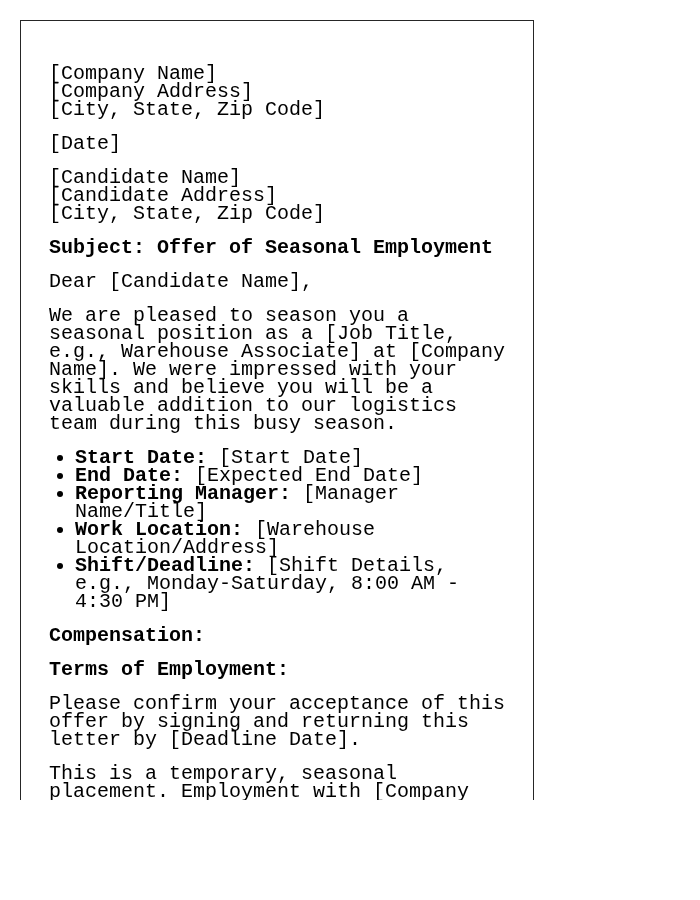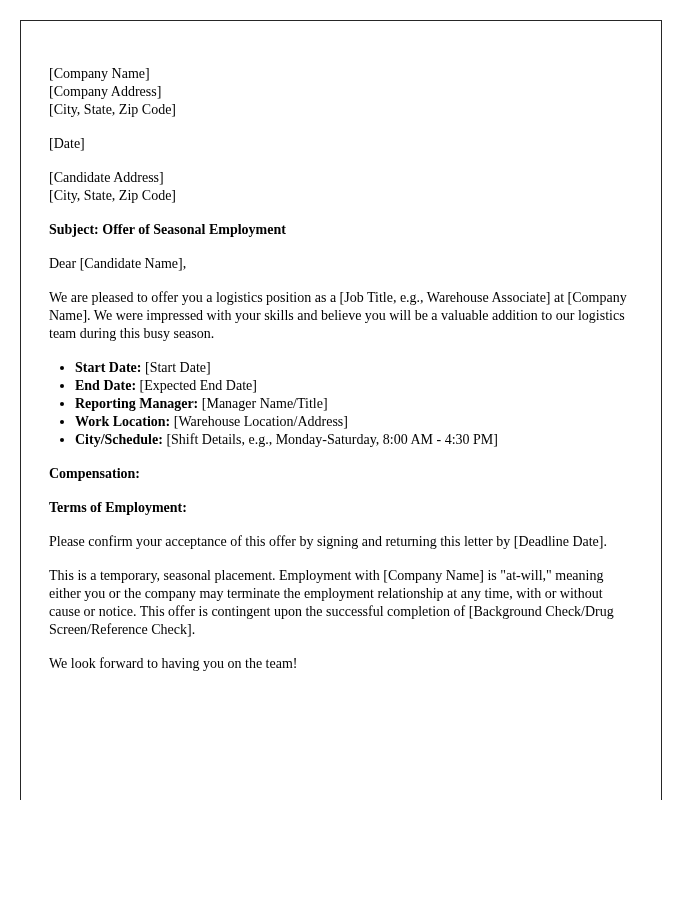--- a/index.html
+++ b/index.html
@@ -14,7 +14,7 @@
     position: absolute;
     left: 20px;
     top: 20px;
-    width: 642px;
+    width: 514px;
     height: 780px;
     box-sizing: border-box;
     border: 1.5px solid #262626;
@@ -22,8 +22,8 @@
     padding: 28px 26px 0 28px;
     background: #ffffff;
     color: #000000;
-    font-family: Liberation Serif, serif;
-    font-size: 14px;
+    font-family: Liberation Mono, monospace;
+    font-size: 20px;
     line-height: 18px;
     overflow: hidden;
   }

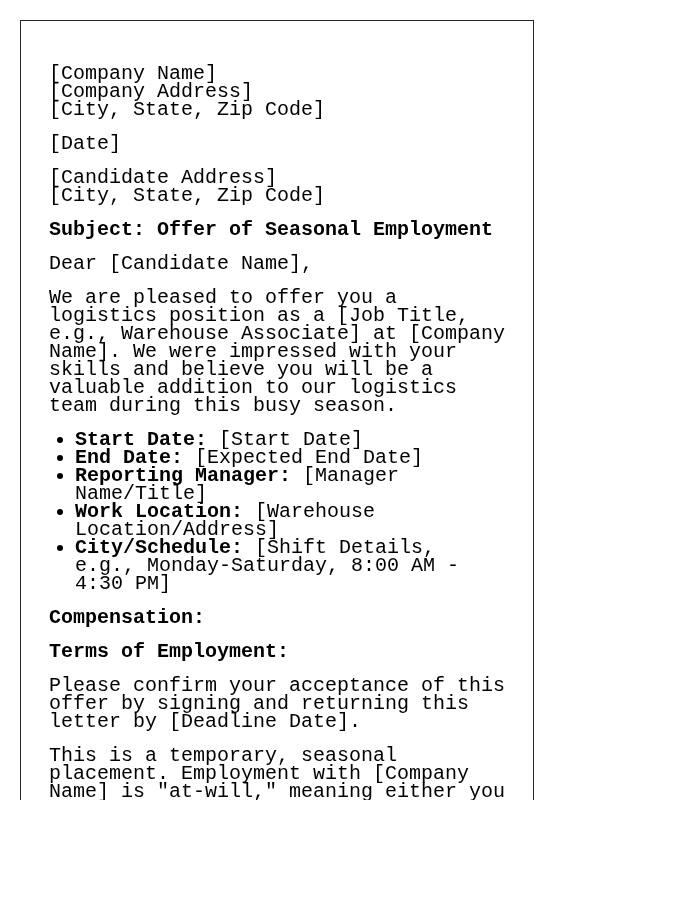--- a/index.html
+++ b/index.html
@@ -59,6 +59,7 @@
   <p>[Date]</p>
 
   <p class="address-block"></p>
+    <div>[Candidate Name]</div>
     <div>[Candidate Address]</div>
     <div>[City, State, Zip Code]</div>
     <p></p>

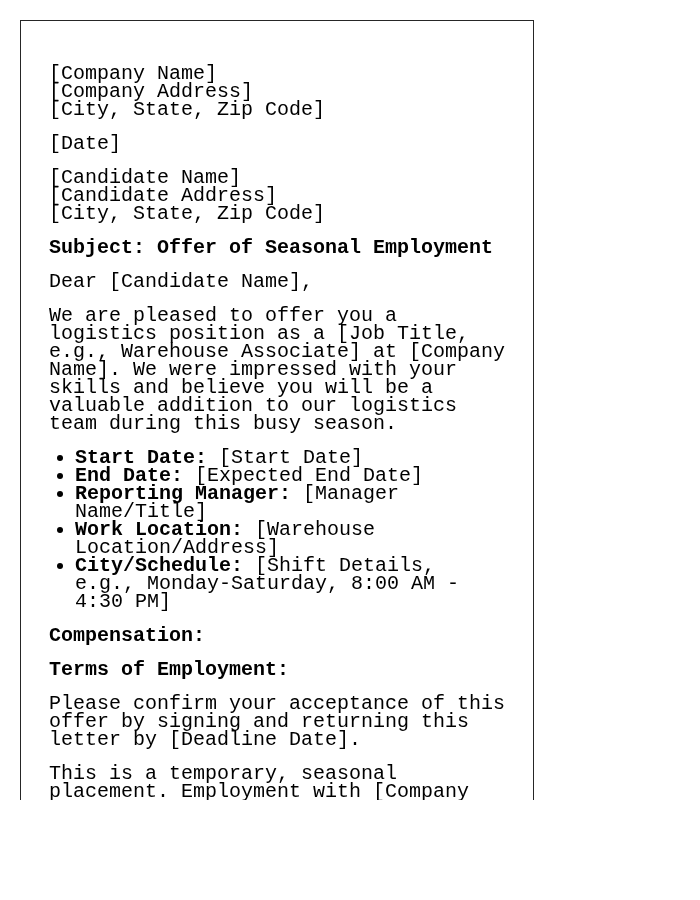--- a/index.html
+++ b/index.html
@@ -68,7 +68,7 @@
 
   <p>Dear [Candidate Name],</p>
 
-  <p>We are pleased to offer you a logistics position as a [Job Title, e.g., Warehouse Associate] at [Company Name]. We were impressed with your skills and believe you will be a valuable addition to our logistics team during this busy season.</p>
+  <p>We are pleased to season you a seasonal position as a [Job Title, e.g., Warehouse Associate] at [Company Name]. We were impressed with your skills and believe you will be a valuable addition to our logistics team during this busy season.</p>
 
 
   <ul class="details-list">

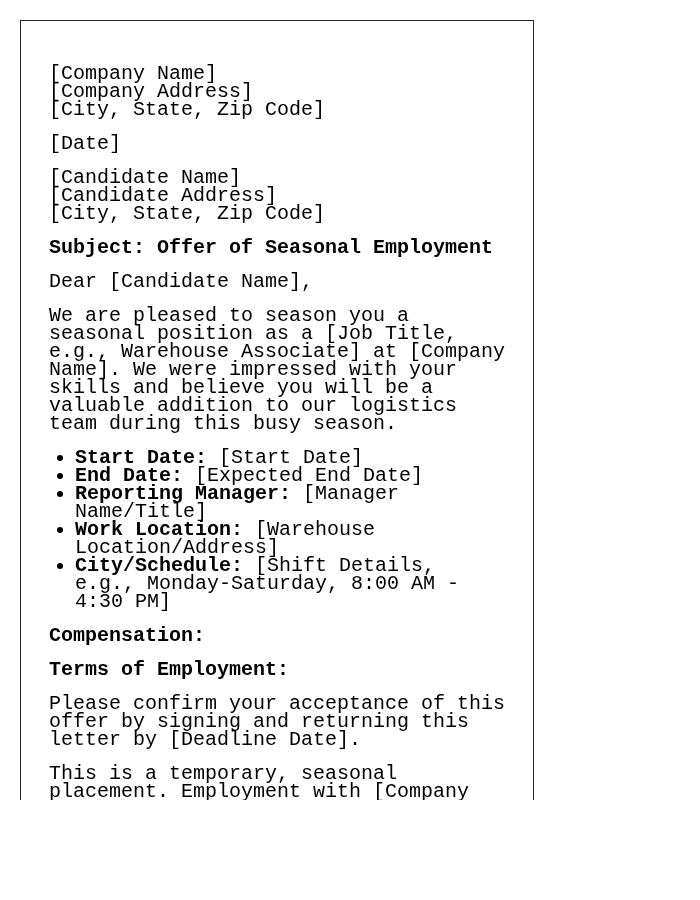--- a/index.html
+++ b/index.html
@@ -76,7 +76,7 @@
     <li><span class="bold">End Date:</span><span> [Expected End Date]</span></li>
     <li><span class="bold">Reporting Manager:</span><span> [Manager Name/Title]</span></li>
     <li><span class="bold">Work Location:</span><span> [Warehouse Location/Address]</span></li>
-    <li><span class="bold">City/Schedule:</span><span> [Shift Details, e.g., Monday-Saturday, 8:00 AM - 4:30 PM]</span></li>
+    <li><span class="bold">Shift/Deadline:</span><span> [Shift Details, e.g., Monday-Saturday, 8:00 AM - 4:30 PM]</span></li>
   </ul>
 
   <p class="bold">Compensation:</p>

